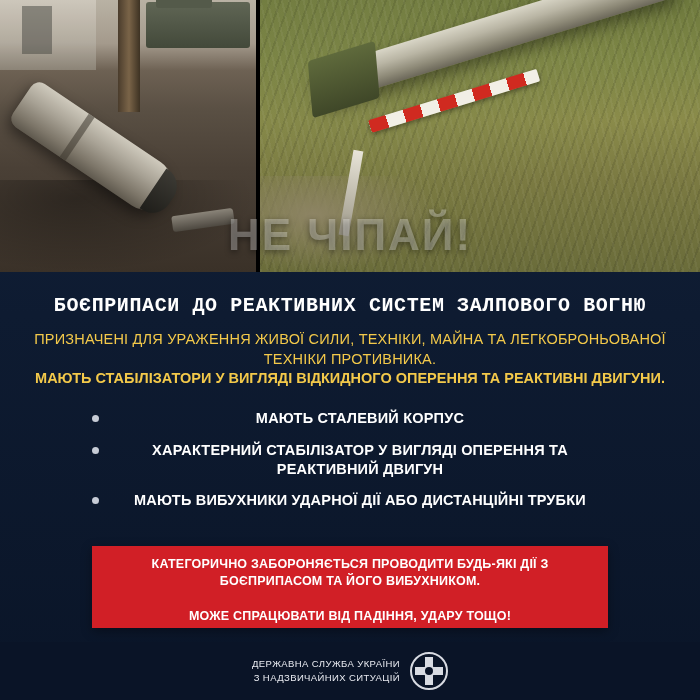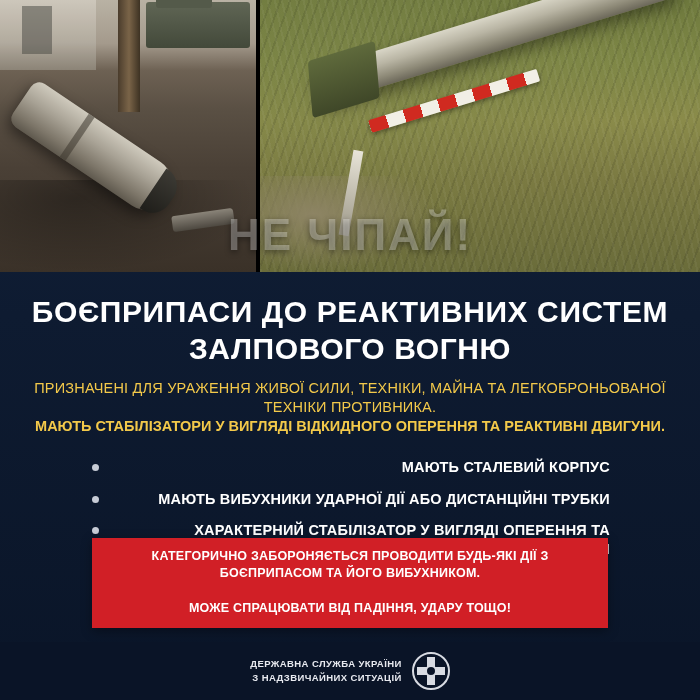--- a/index.html
+++ b/index.html
@@ -159,11 +159,12 @@
   }
   .title {
     color: #ffffff;
-    font-size: 30px;
+    font-size: 20px;
     font-weight: 700;
     line-height: 1.22;
     letter-spacing: .6px;
     text-transform: uppercase;
+    font-family: Liberation Mono, monospace;
   }
   .subtitle {
     margin-top: 12px;

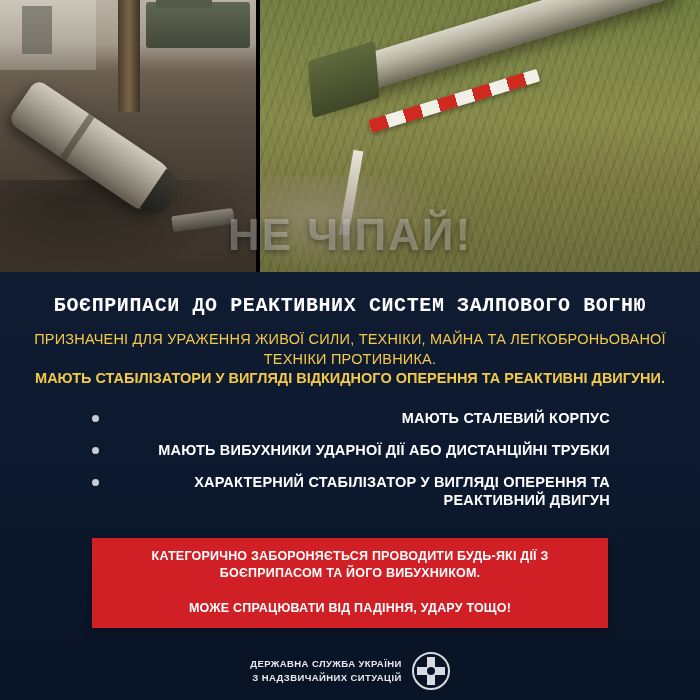--- a/index.html
+++ b/index.html
@@ -186,7 +186,7 @@
   .bullets {
     margin: 22px auto 0;
     width: 520px;
-    text-align: right;
+    text-align: center;
     list-style: none;
   }
   .bullets li {

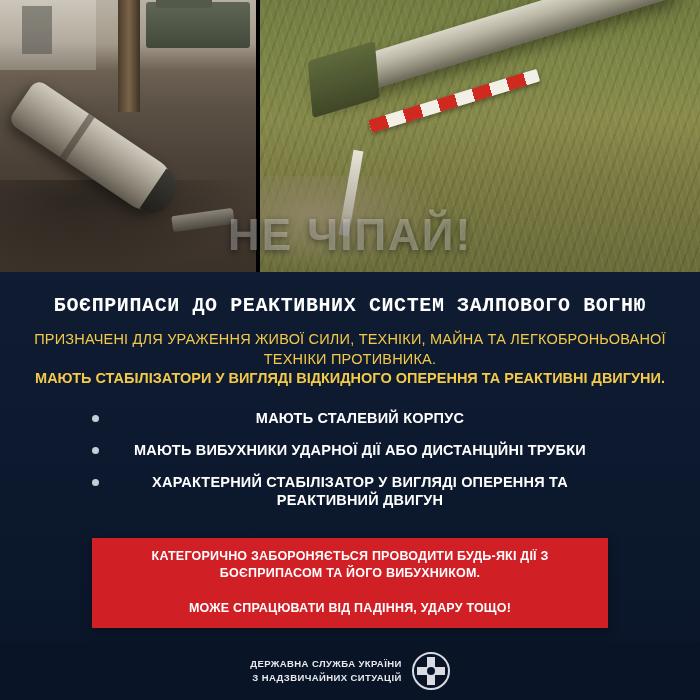--- a/index.html
+++ b/index.html
@@ -314,8 +314,8 @@
 
     <ul class="bullets">
       <li>МАЮТЬ СТАЛЕВИЙ КОРПУС</li>
+      <li>ХАРАКТЕРНИЙ СТАБІЛІЗАТОР У ВИГЛЯДІ ОПЕРЕННЯ ТА РЕАКТИВНИЙ ДВИГУН</li>
       <li>МАЮТЬ ВИБУХНИКИ УДАРНОЇ ДІЇ АБО ДИСТАНЦІЙНІ ТРУБКИ</li>
-      <li>ХАРАКТЕРНИЙ СТАБІЛІЗАТОР У ВИГЛЯДІ ОПЕРЕННЯ ТА РЕАКТИВНИЙ ДВИГУН</li>
     </ul>
   </div>
 

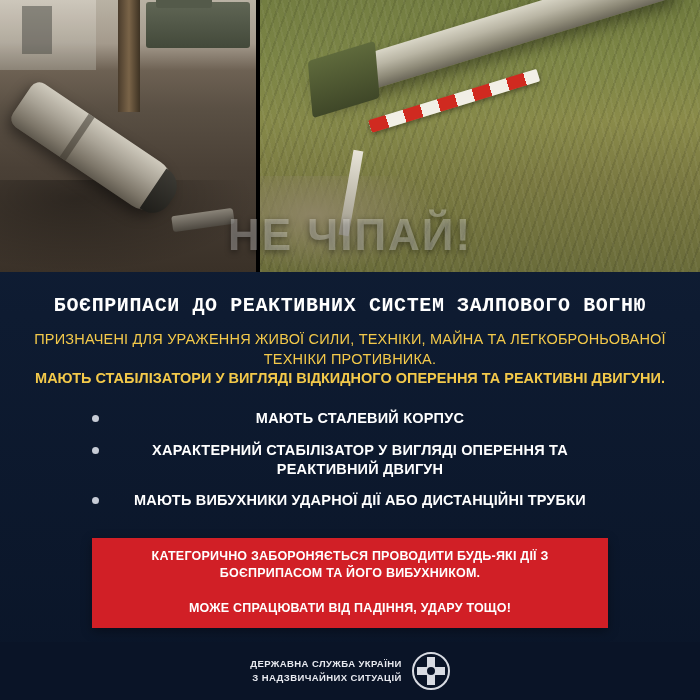--- a/index.html
+++ b/index.html
@@ -215,7 +215,7 @@
     left: 92px; right: 92px;
     bottom: 72px;
     background: #d11f26;
-    padding: 10px 12px 11px;
+    padding: 10px 12px 3px;
     text-align: center;
     box-shadow: 0 3px 10px rgba(0,0,0,.35);
   }

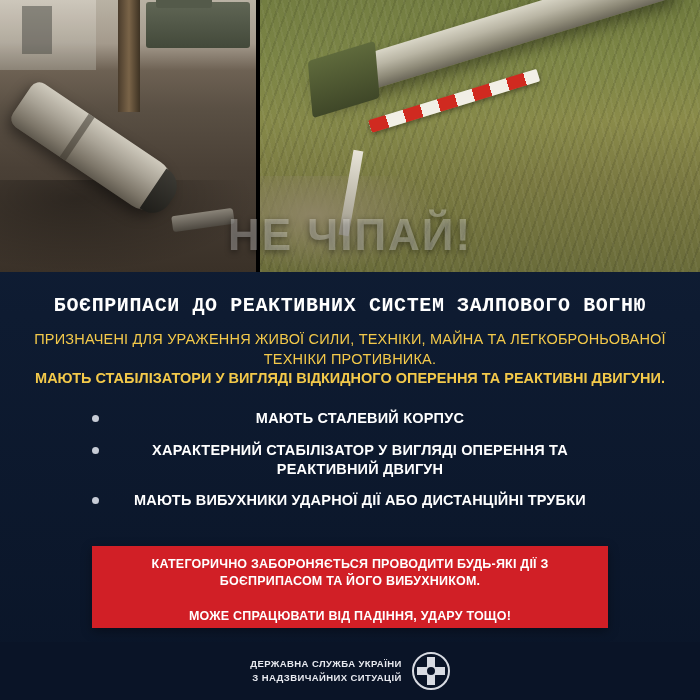--- a/index.html
+++ b/index.html
@@ -244,7 +244,7 @@
     text-align: right;
     color: #e8eaf0;
     font-size: 9.5px;
-    font-weight: 700;
+    font-weight: 400;
     line-height: 1.45;
     text-transform: uppercase;
     letter-spacing: .4px;

